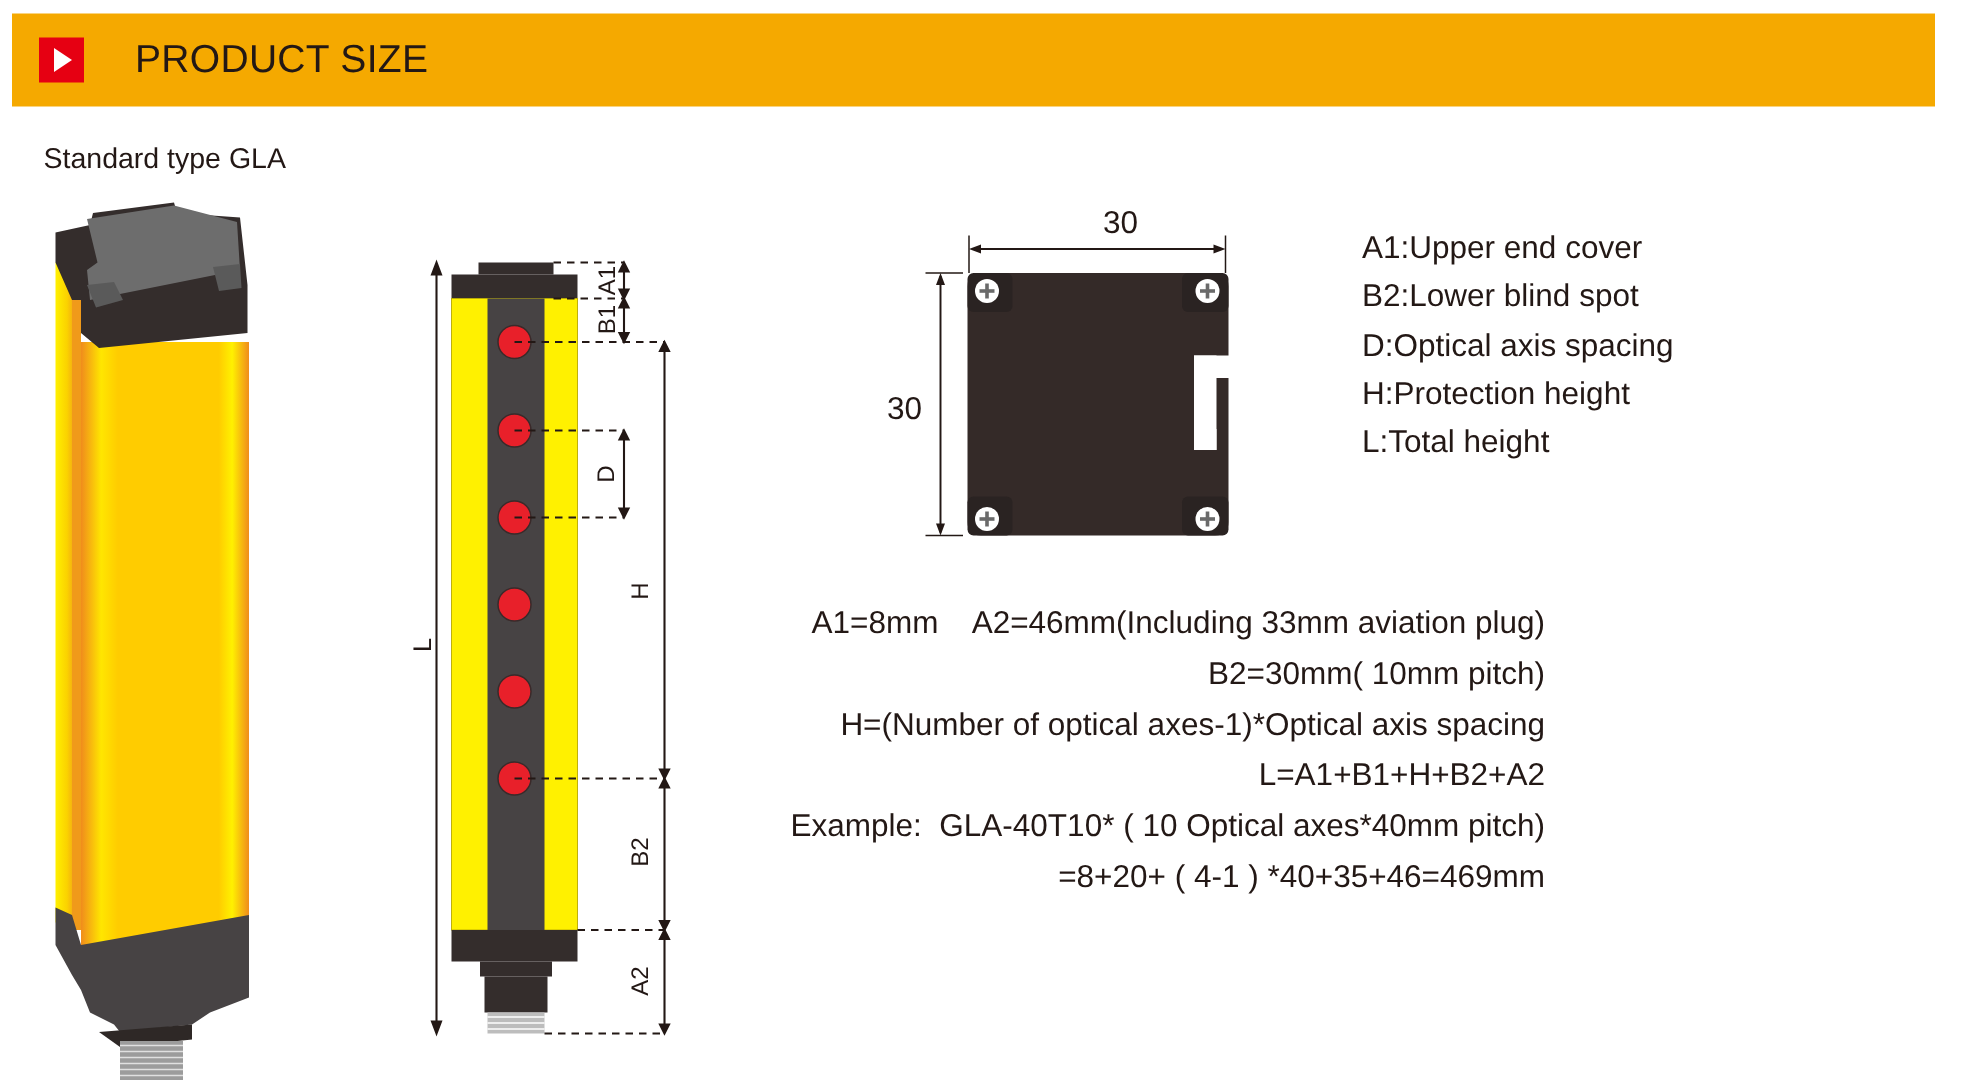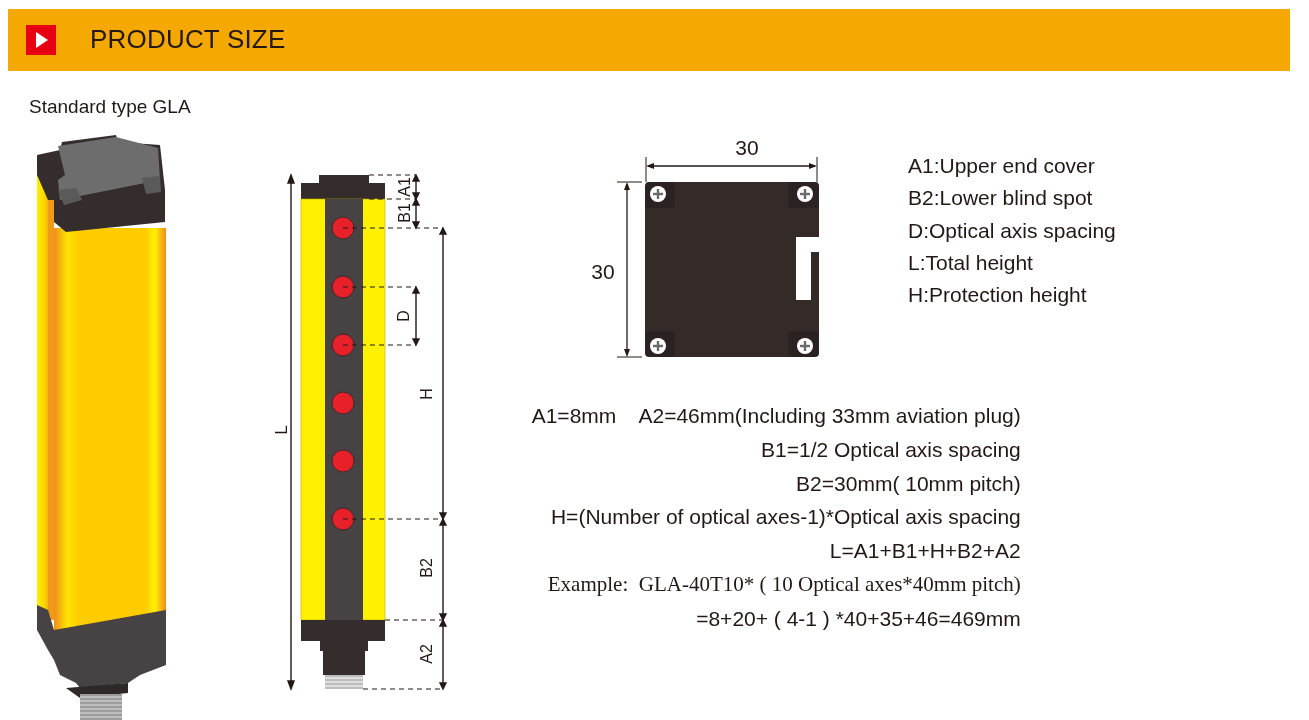--- a/index.html
+++ b/index.html
@@ -193,8 +193,8 @@
   <div>A1:Upper end cover</div>
   <div>B2:Lower blind spot</div>
   <div>D:Optical axis spacing</div>
+  <div>H:Protection height</div>
   <div>L:Total height</div>
-  <div>H:Protection height</div>
 </div>
 
 <div class="formulas">

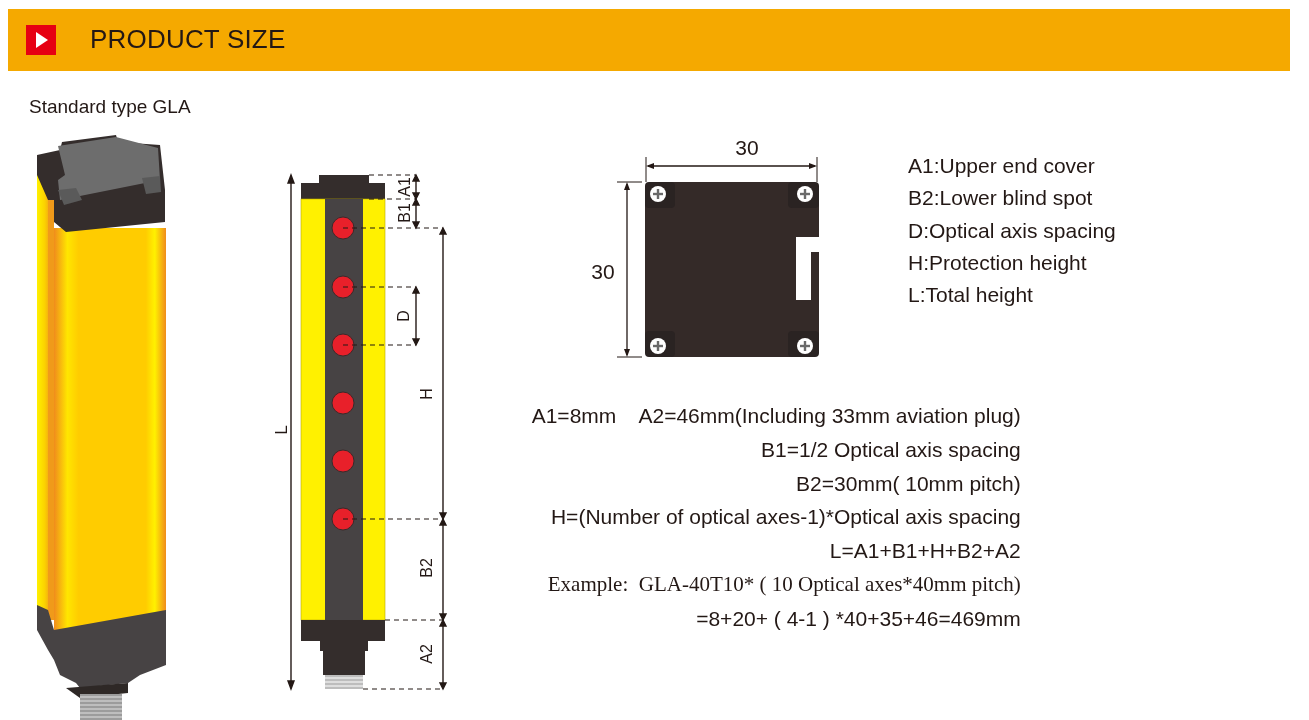--- a/index.html
+++ b/index.html
@@ -199,7 +199,6 @@
 
 <div class="formulas">
   <div style="white-space:pre;"> A1=8mm    A2=46mm(Including 33mm aviation plug)</div>
-  <div>B1=1/2 Optical axis spacing</div>
   <div>B2=30mm( 10mm pitch)</div>
   <div>H=(Number of optical axes-1)*Optical axis spacing</div>
   <div>L=A1+B1+H+B2+A2</div>

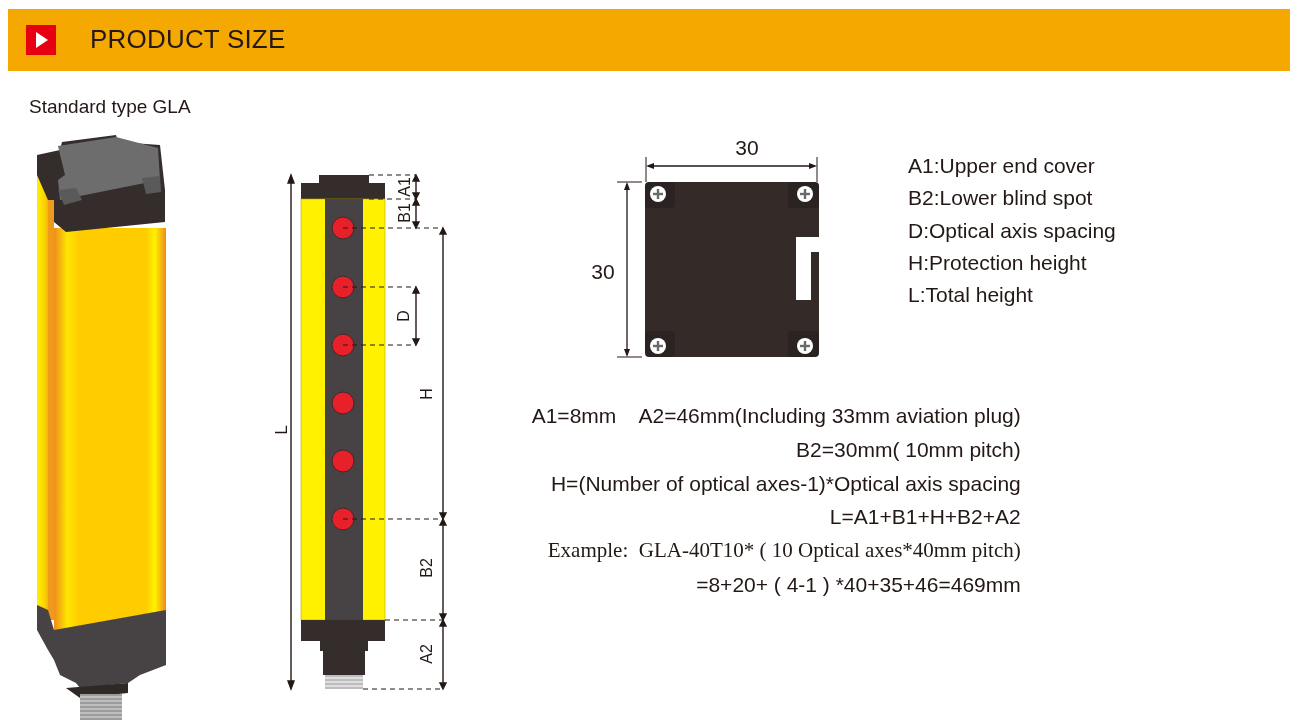--- a/index.html
+++ b/index.html
@@ -202,7 +202,7 @@
   <div>B2=30mm( 10mm pitch)</div>
   <div>H=(Number of optical axes-1)*Optical axis spacing</div>
   <div>L=A1+B1+H+B2+A2</div>
-  <div style="white-space:pre;font-family:Liberation Serif, serif;">Example:  GLA-40T10* ( 10 Optical axes*40mm pitch)</div>
+  <div style="white-space:pre;">Example:  GLA-40T10* ( 10 Optical axes*40mm pitch)</div>
   <div>=8+20+ ( 4-1 ) *40+35+46=469mm</div>
 </div>
 

